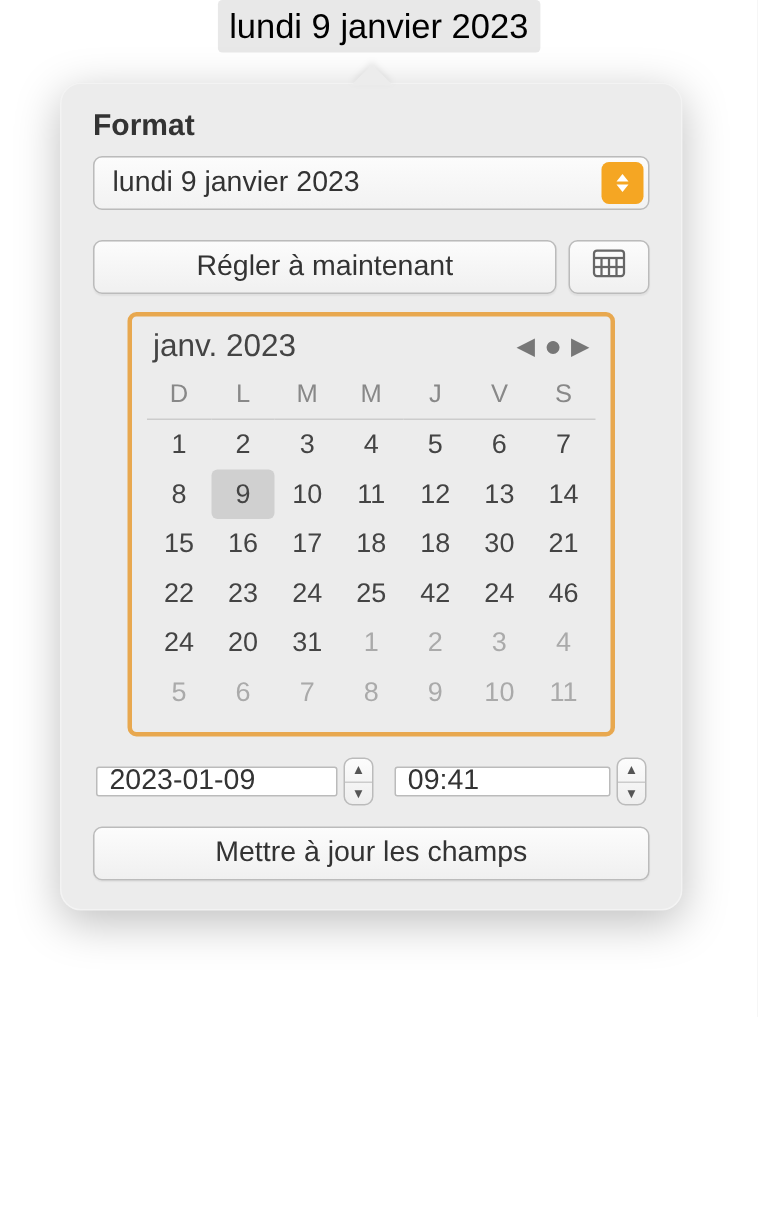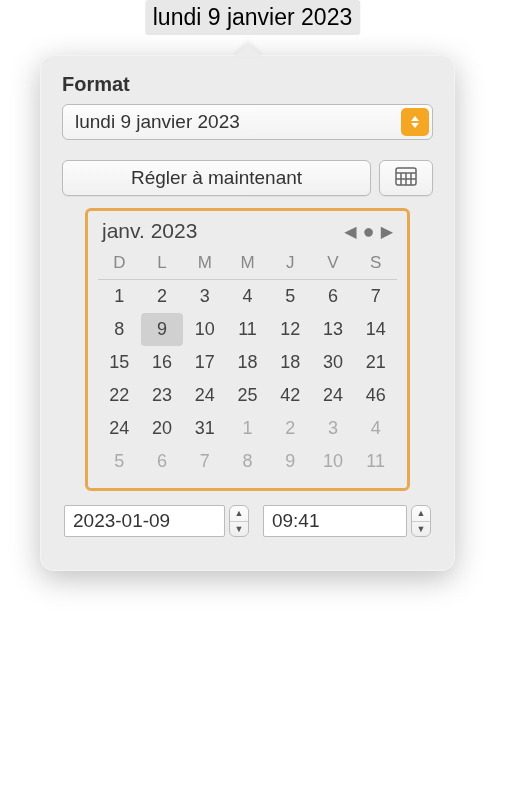--- a/index.html
+++ b/index.html
@@ -174,7 +174,7 @@
     .stepper-field.time { flex: 1; }
     .dt-input {
       flex: 1;
-      height: 32px;
+      height: 20px;
       background: #fff;
       border: 1px solid #bbb;
       border-radius: 2px;

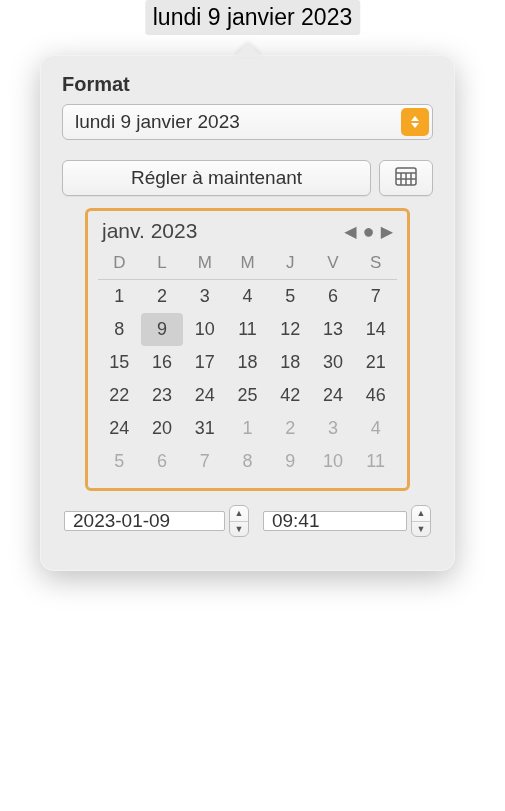--- a/index.html
+++ b/index.html
@@ -318,6 +318,7 @@
     </div>
   </div>
 
+  <div class="btn btn-update">Mettre à jour les champs</div>
 
 </div>
 

